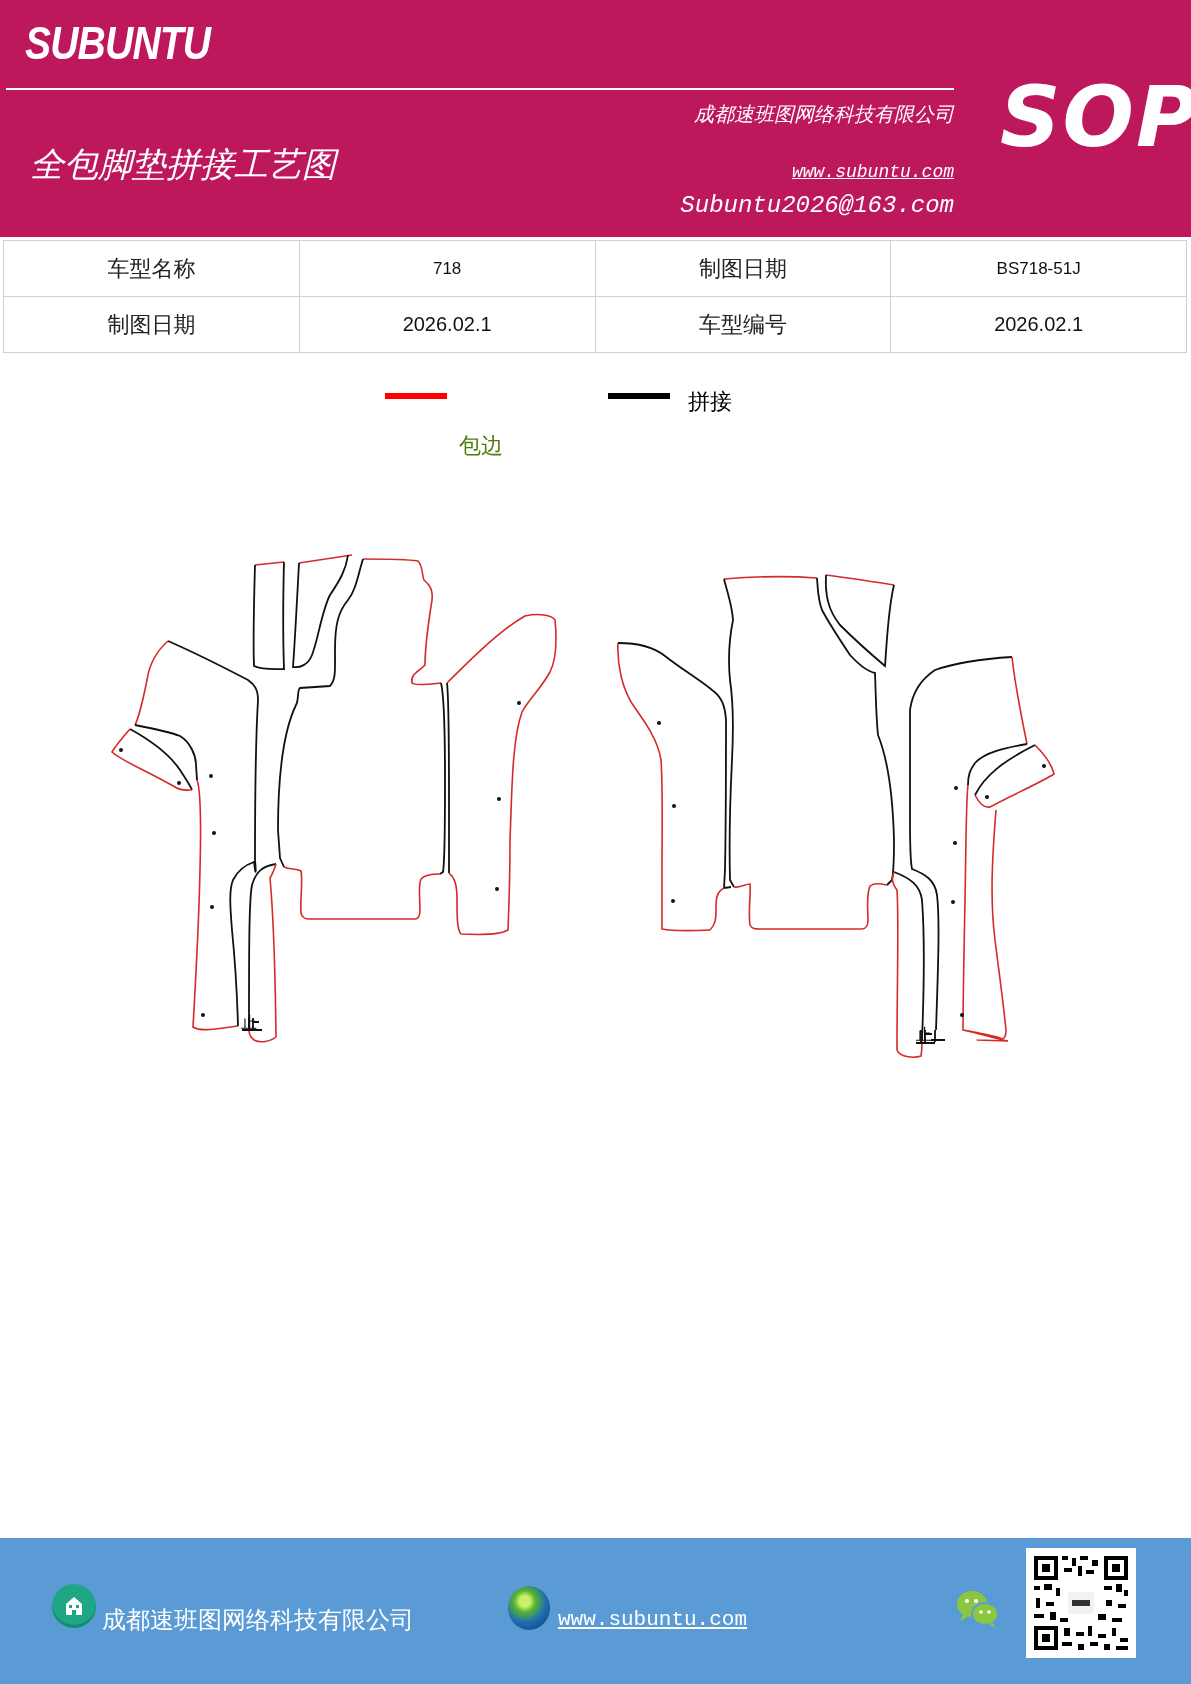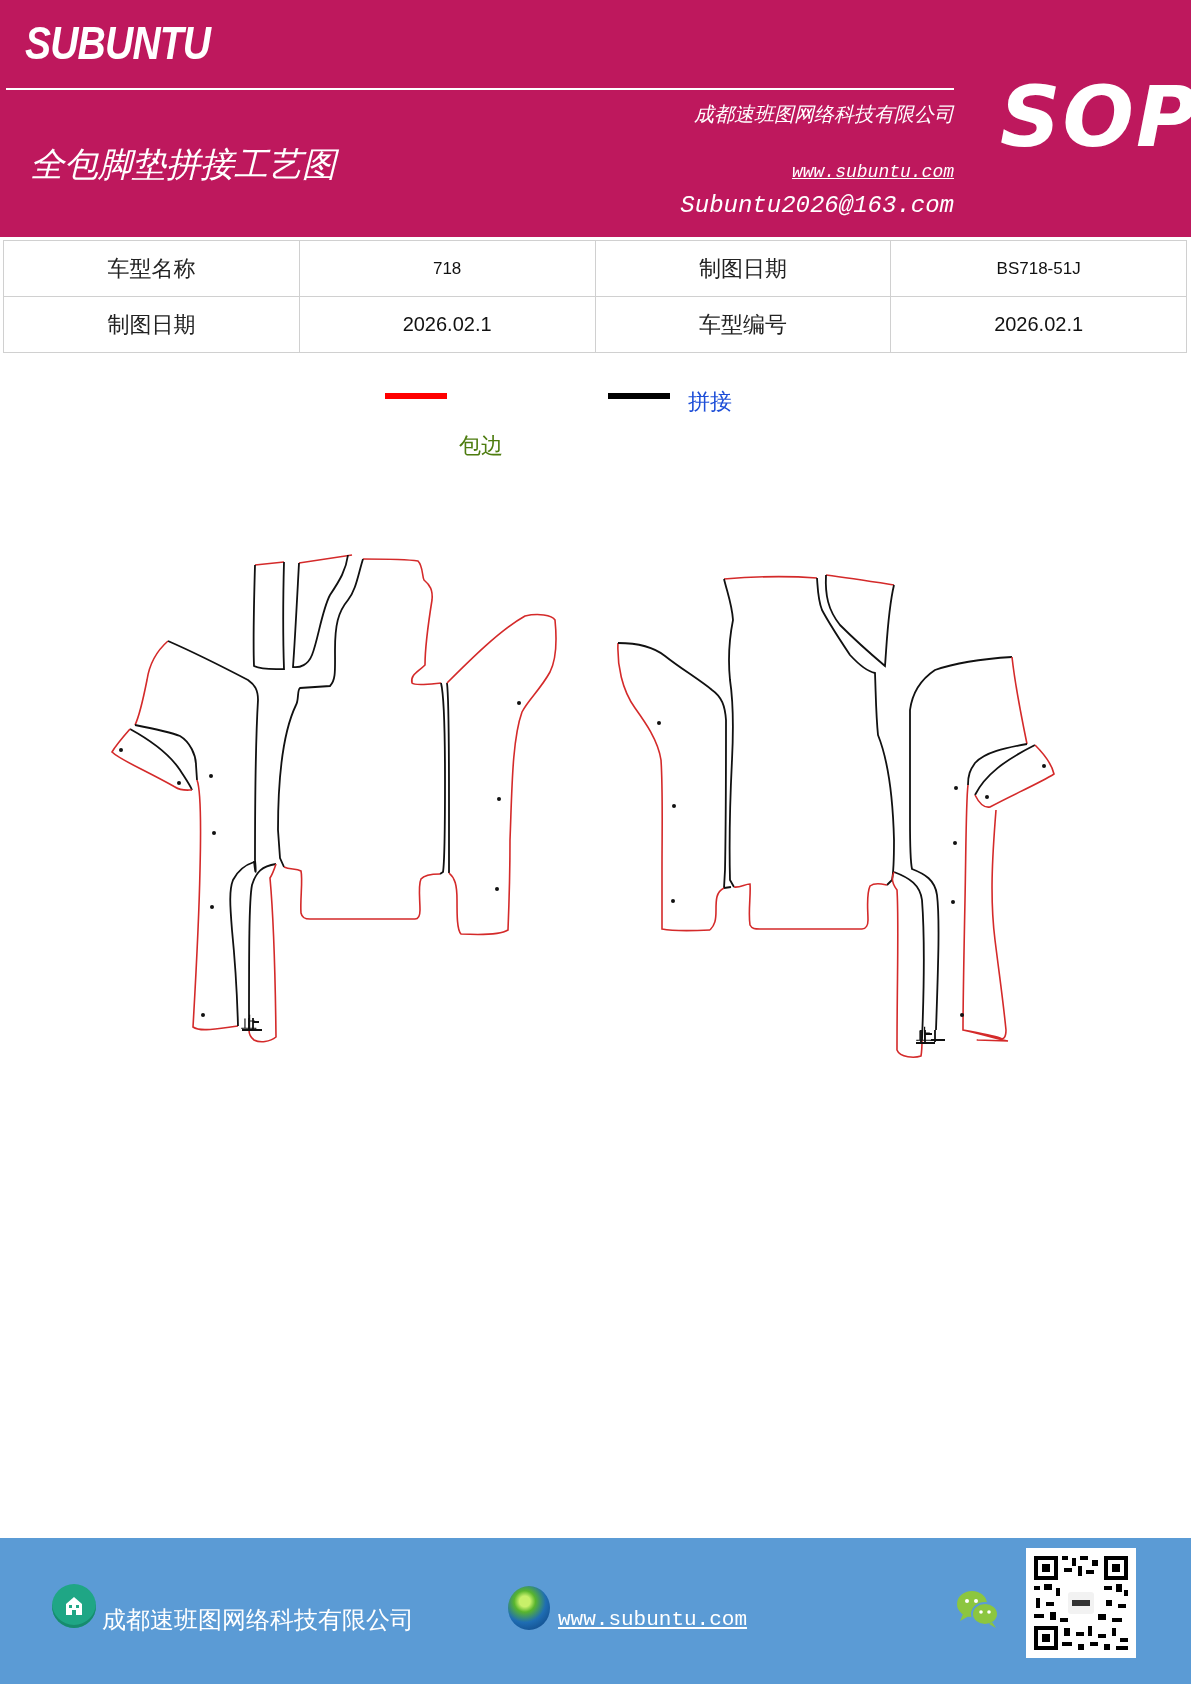--- a/index.html
+++ b/index.html
@@ -23,7 +23,7 @@
   .lg-red { position: absolute; left: 385px; top: 8px; width: 62px; height: 6px; background: #ff0000; }
   .lg-red-lbl { position: absolute; left: 459px; top: 2px; font-size: 22px; color: #4d7c0f; font-family: "DejaVu Serif", serif; margin-top: 44px; }
   .lg-black { position: absolute; left: 608px; top: 8px; width: 62px; height: 6px; background: #000; }
-  .lg-black-lbl { position: absolute; left: 688px; top: 2px; font-size: 22px; color: #1d4ed8; font-family: "DejaVu Serif", serif; }
+  .lg-black-lbl { position: absolute; left: 688px; top: 2px; font-size: 22px; color: #000000; font-family: "DejaVu Serif", serif; }
 
   .diagram { position: absolute; left: 0; top: 0; width: 1191px; height: 1684px; pointer-events: none; }
   .diagram .r { stroke: #d42a2a; stroke-width: 1.6; fill: none; }

